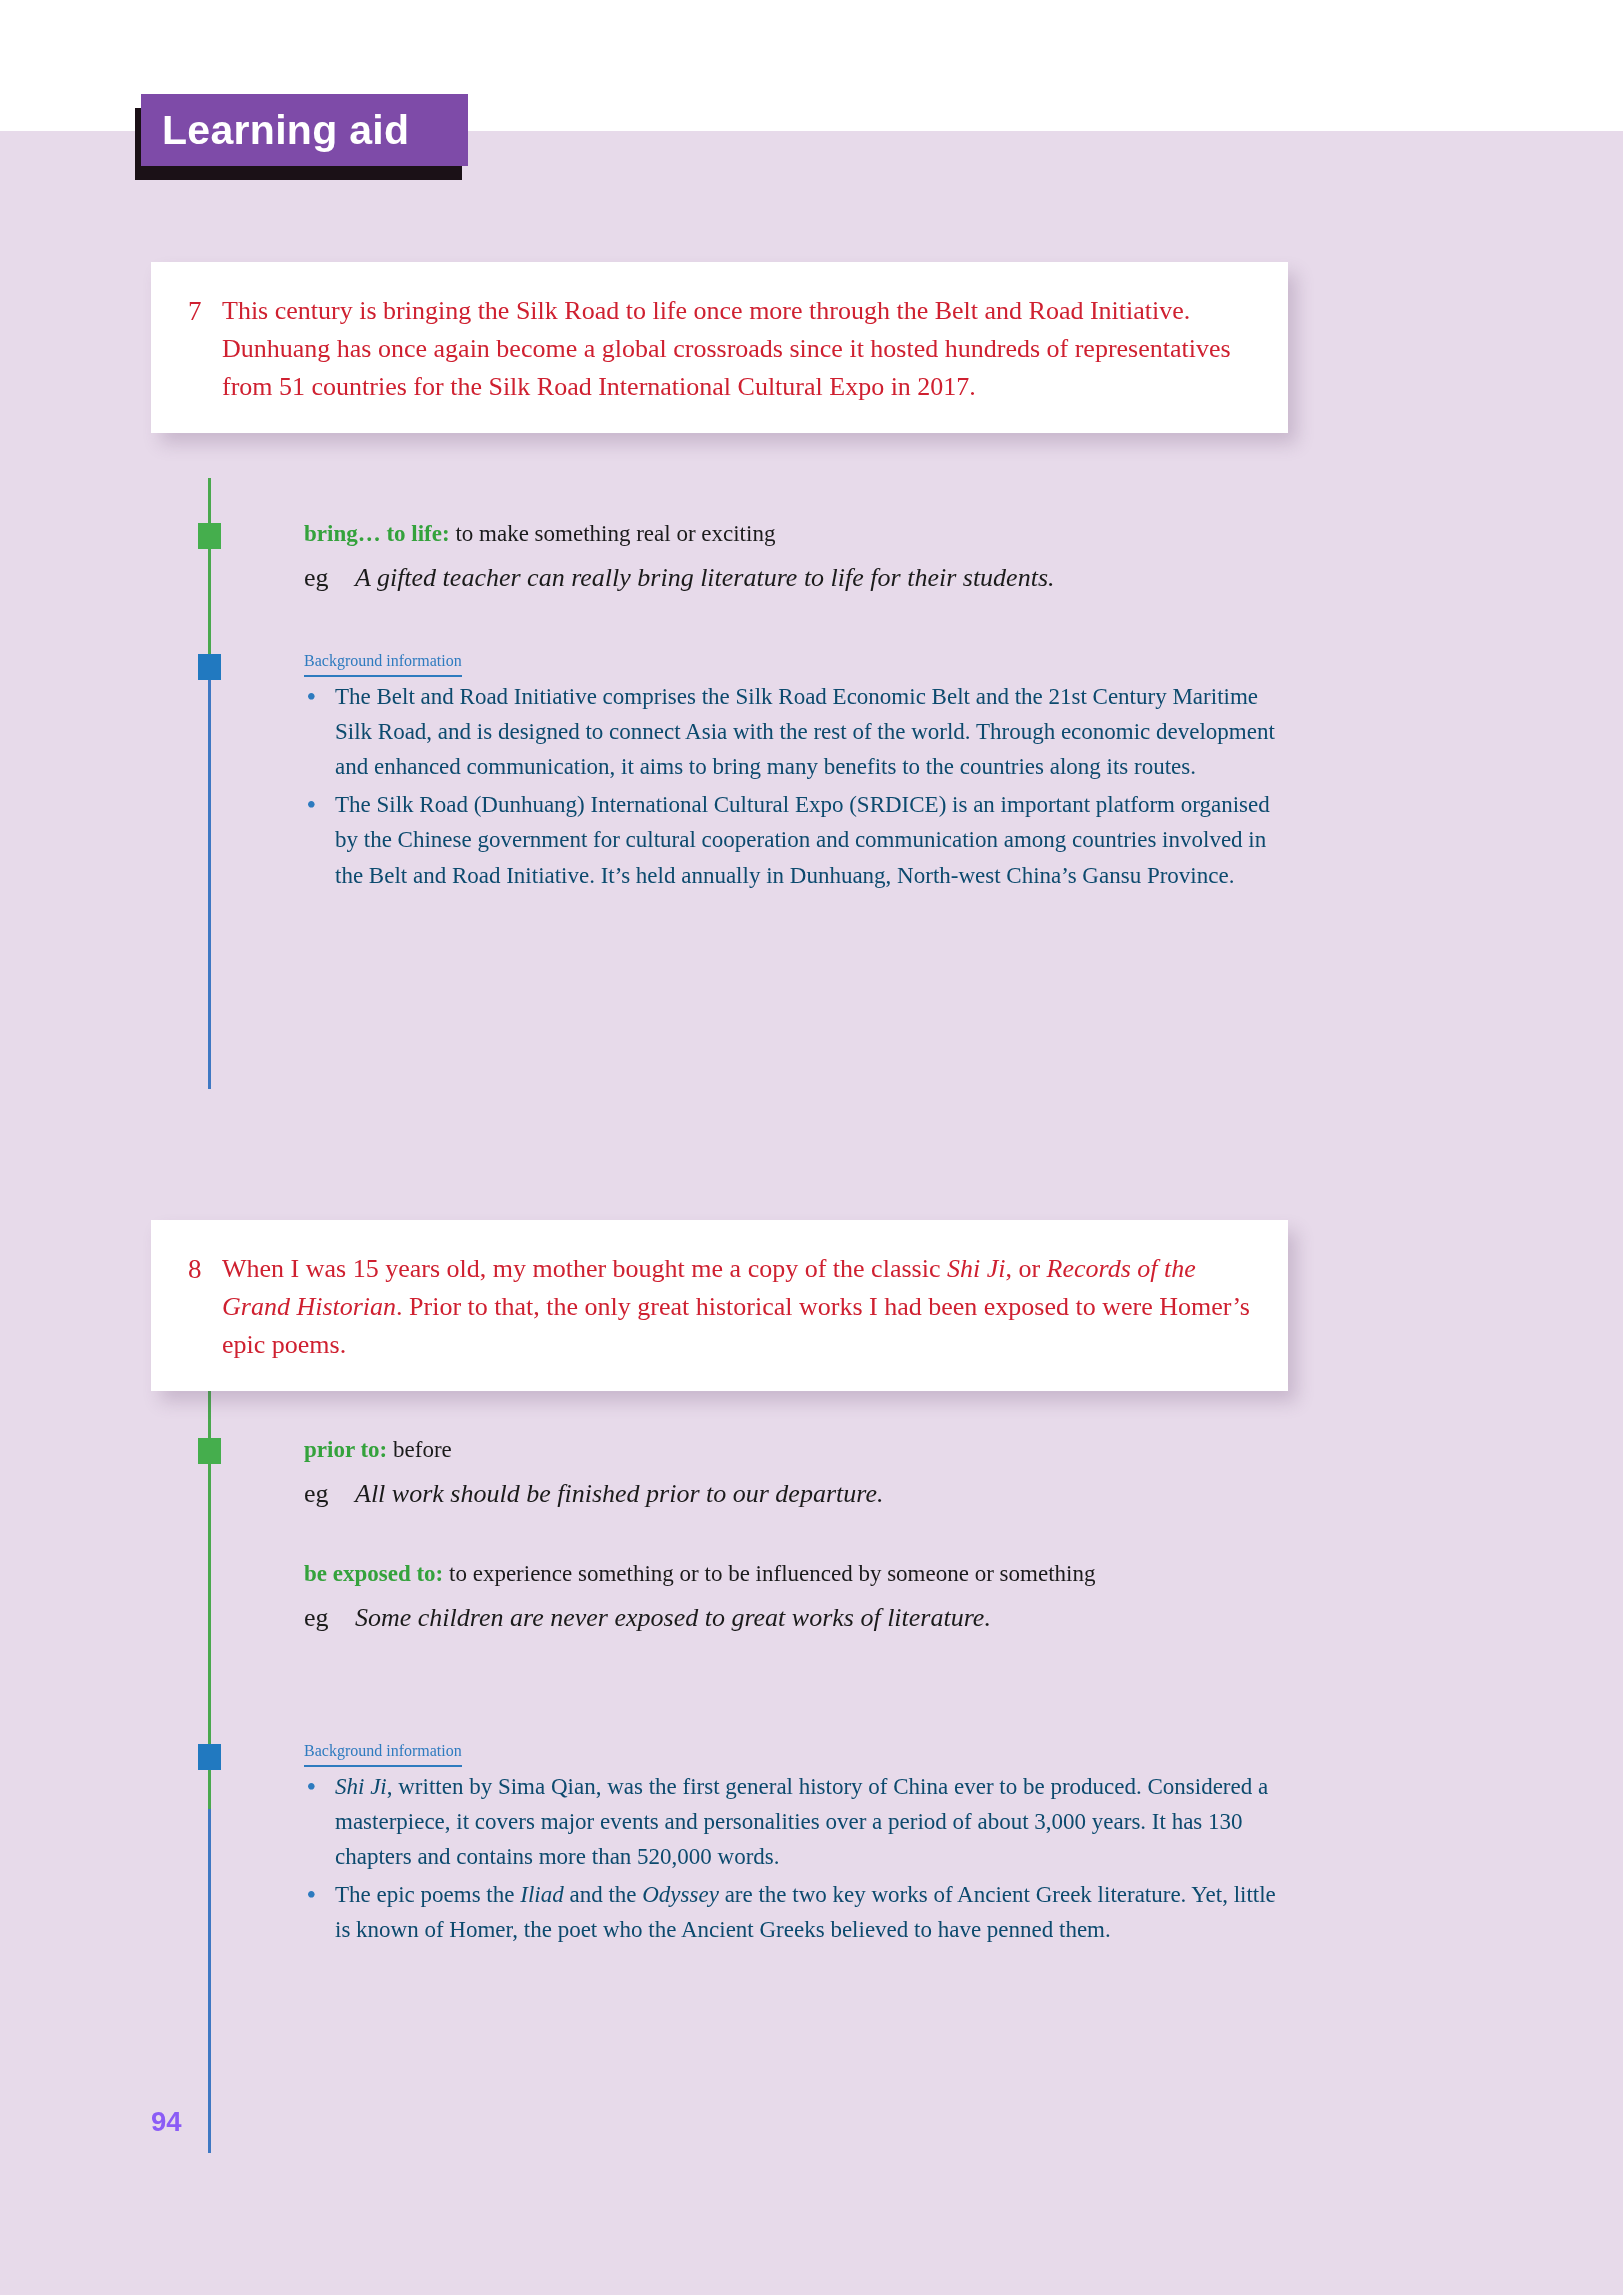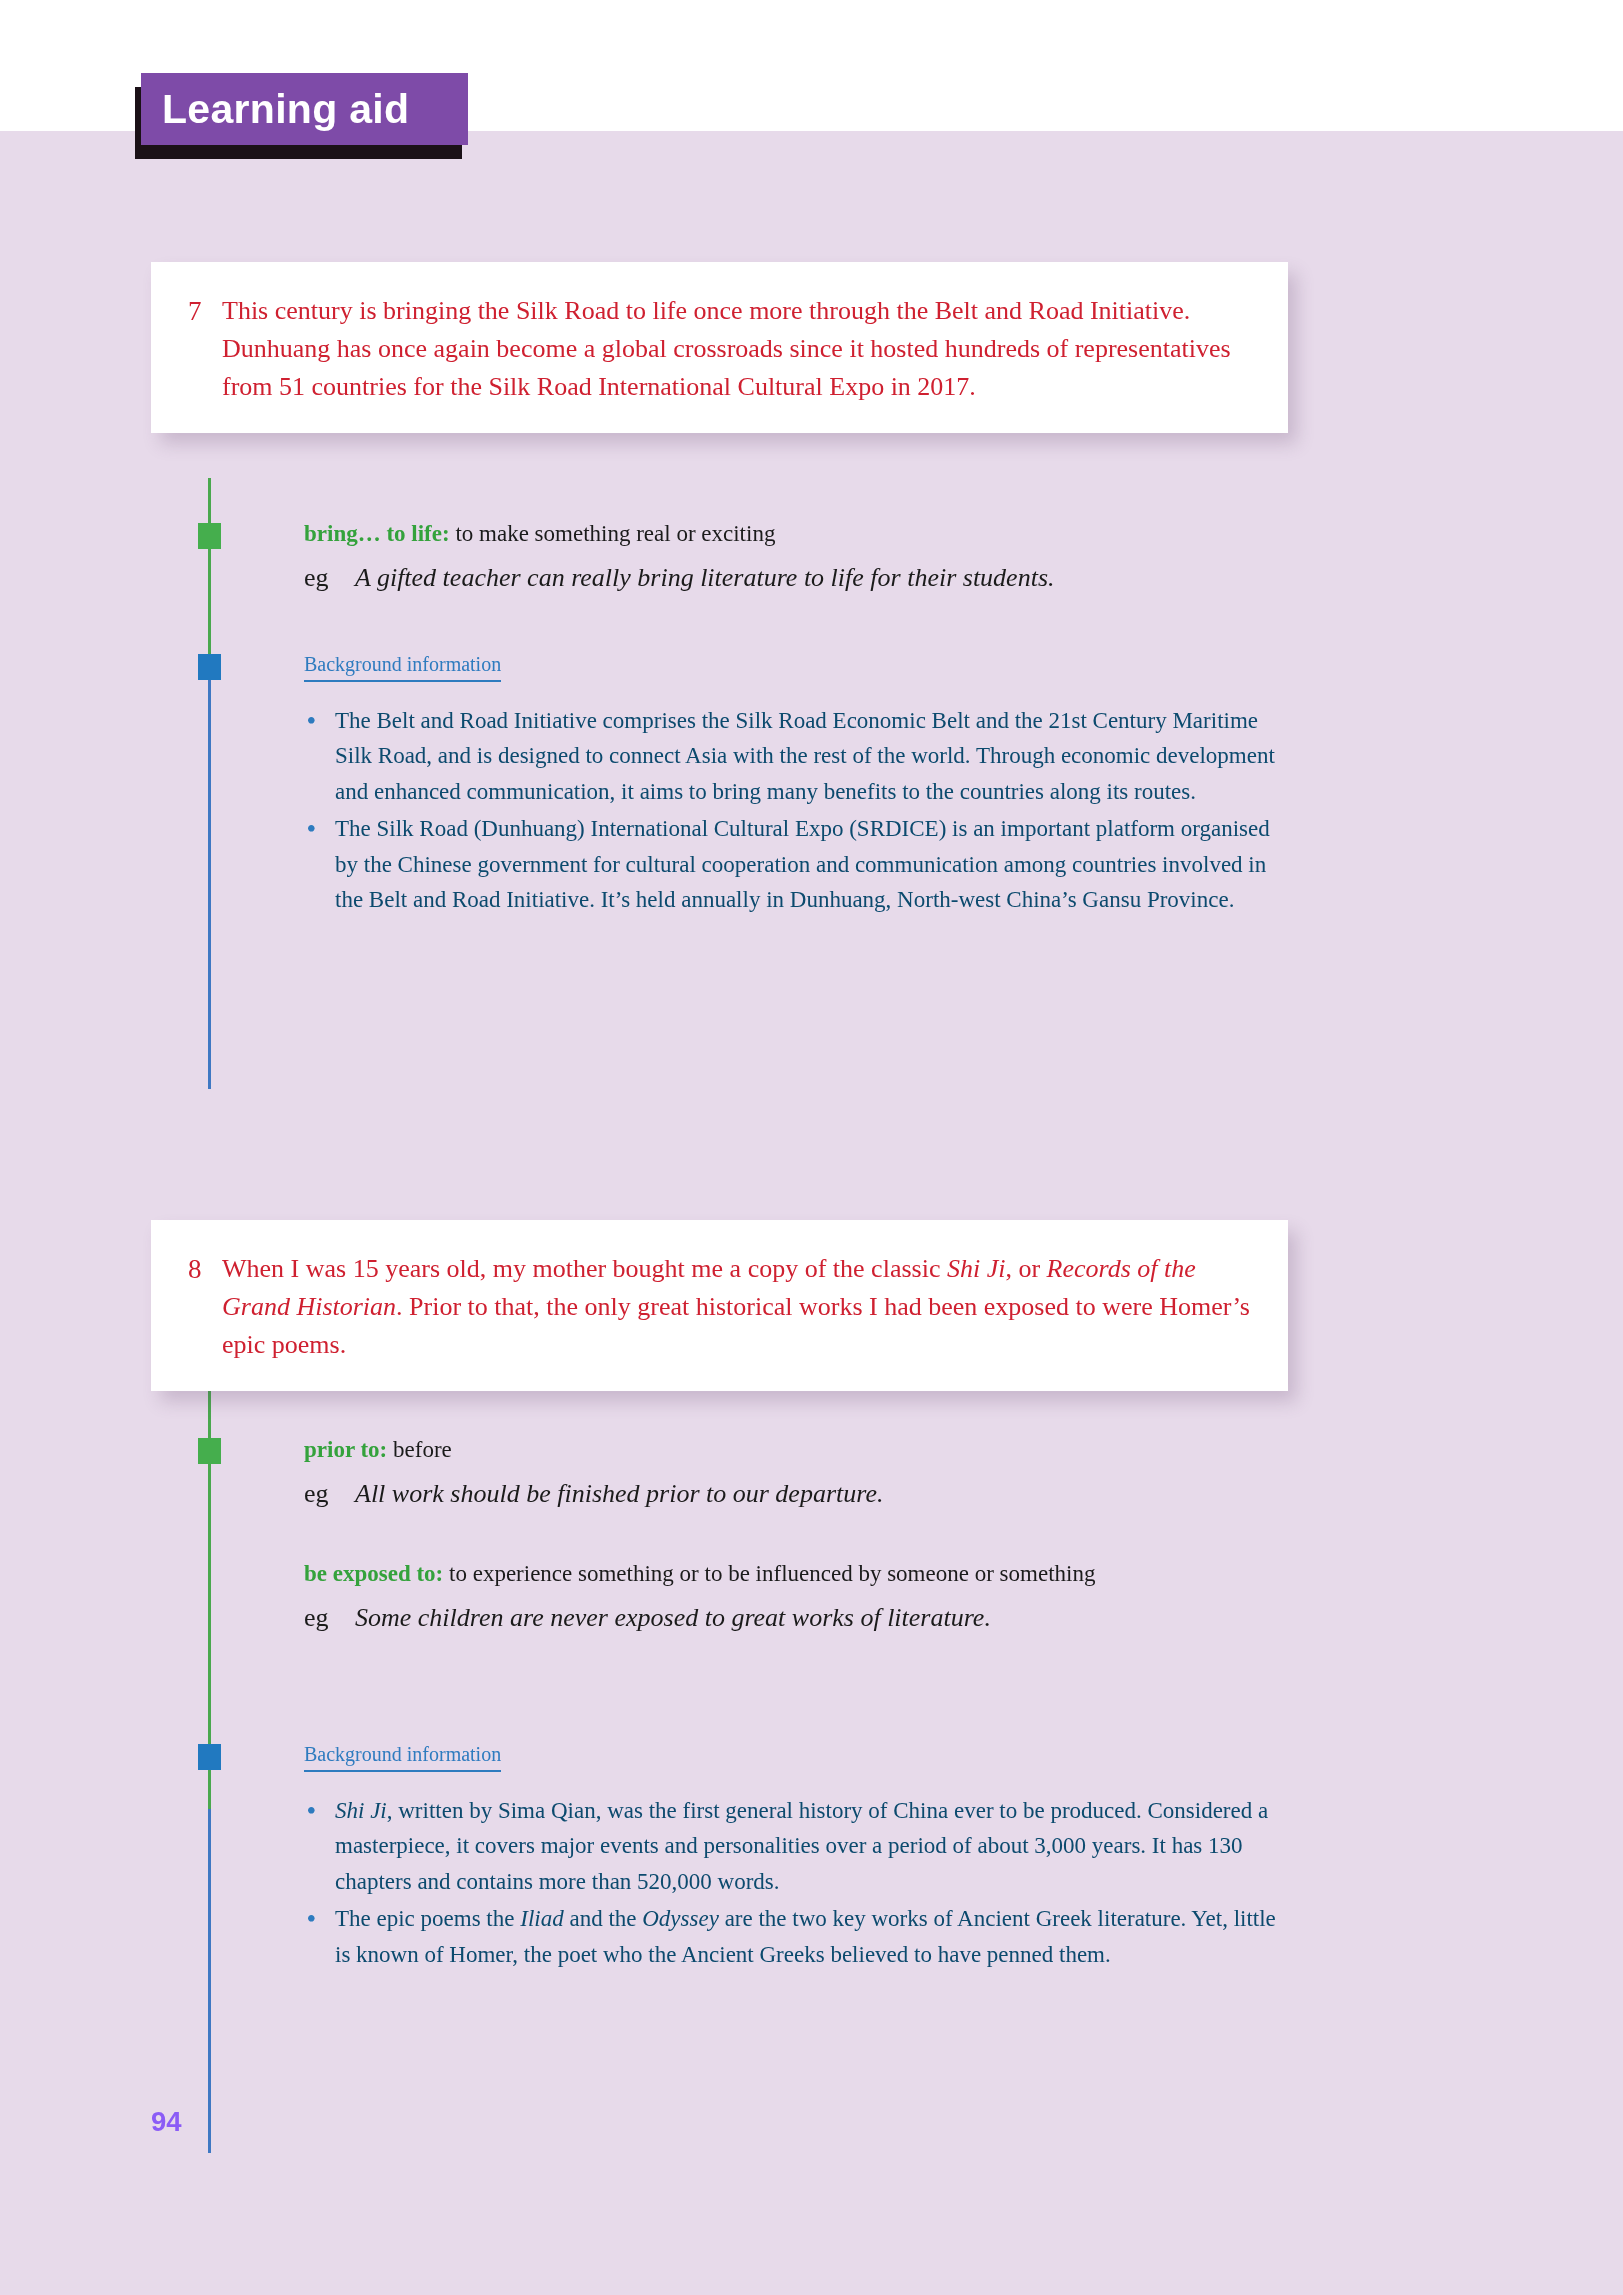--- a/index.html
+++ b/index.html
@@ -36,7 +36,7 @@
   .header-tab-wrap {
     position: absolute;
     left: 141px;
-    top: 73px;
+    top: 94px;
     z-index: 6;
   }
   .header-tab-shadow {

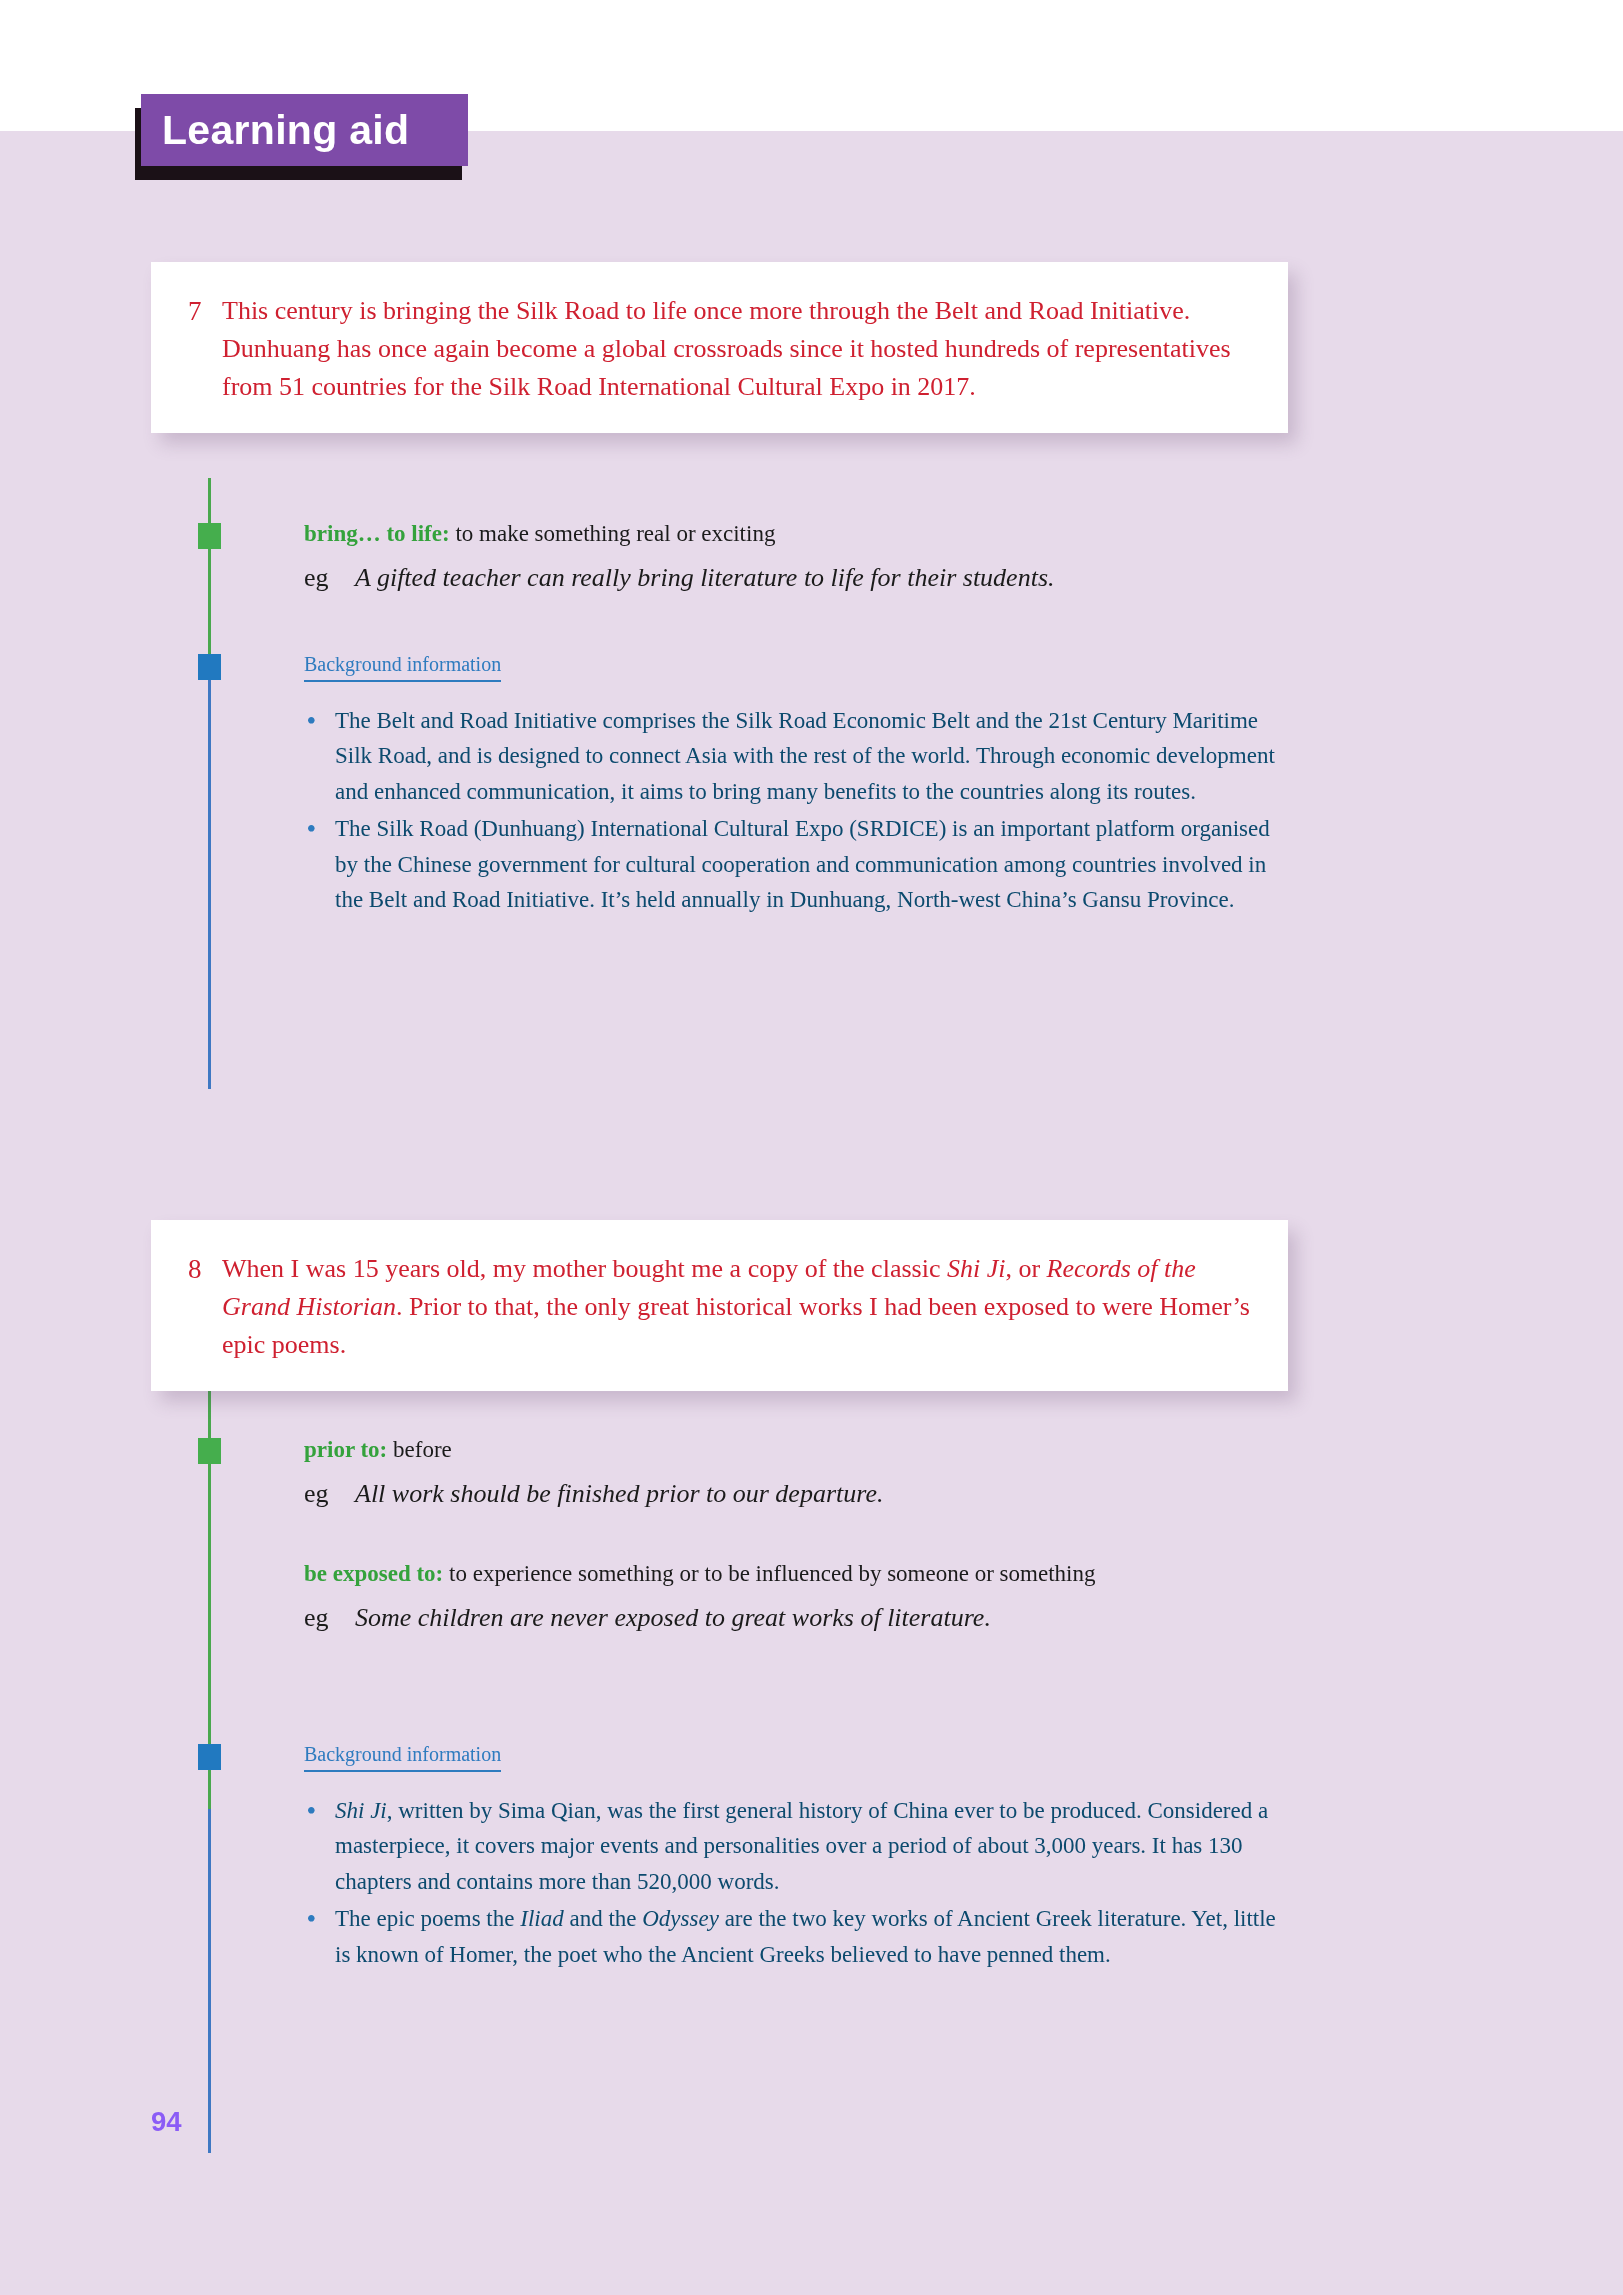--- a/index.html
+++ b/index.html
@@ -150,12 +150,12 @@
   
   .bg-head {
     color: #2e7bbf;
-    font-size: 20px;
+    font-size: 16px;
     line-height: 1.3;
     display: inline-block;
     border-bottom: 2px solid #2e7bbf;
     padding-bottom: 3.3px;
-    margin-bottom: 21px;
+    margin-bottom: 2px;
   }
   .bg-list { margin: 0; padding: 0; list-style: none; }
   .bg-item {

